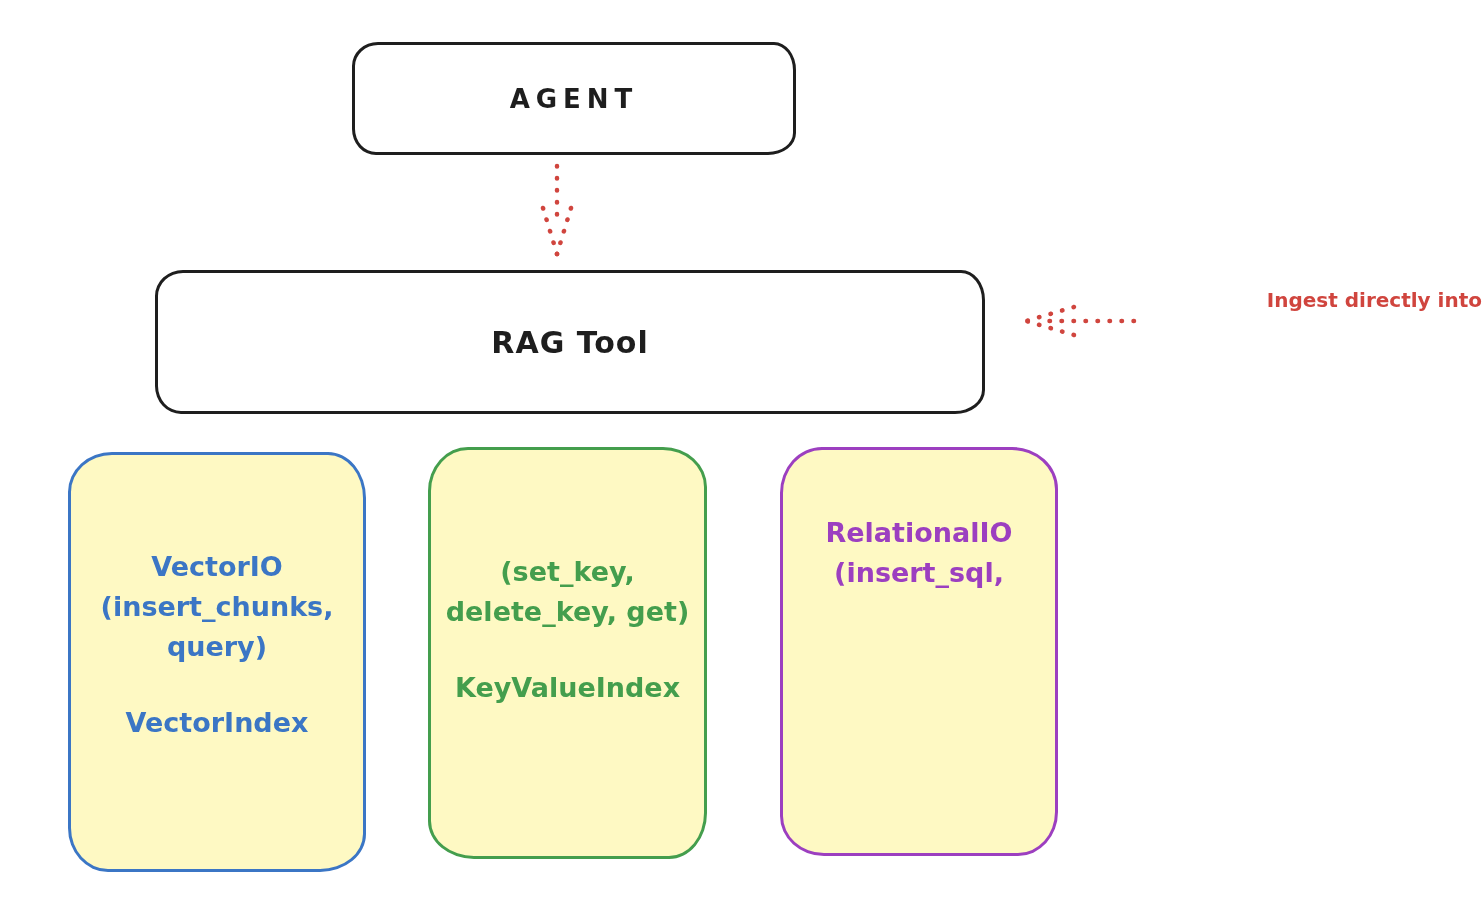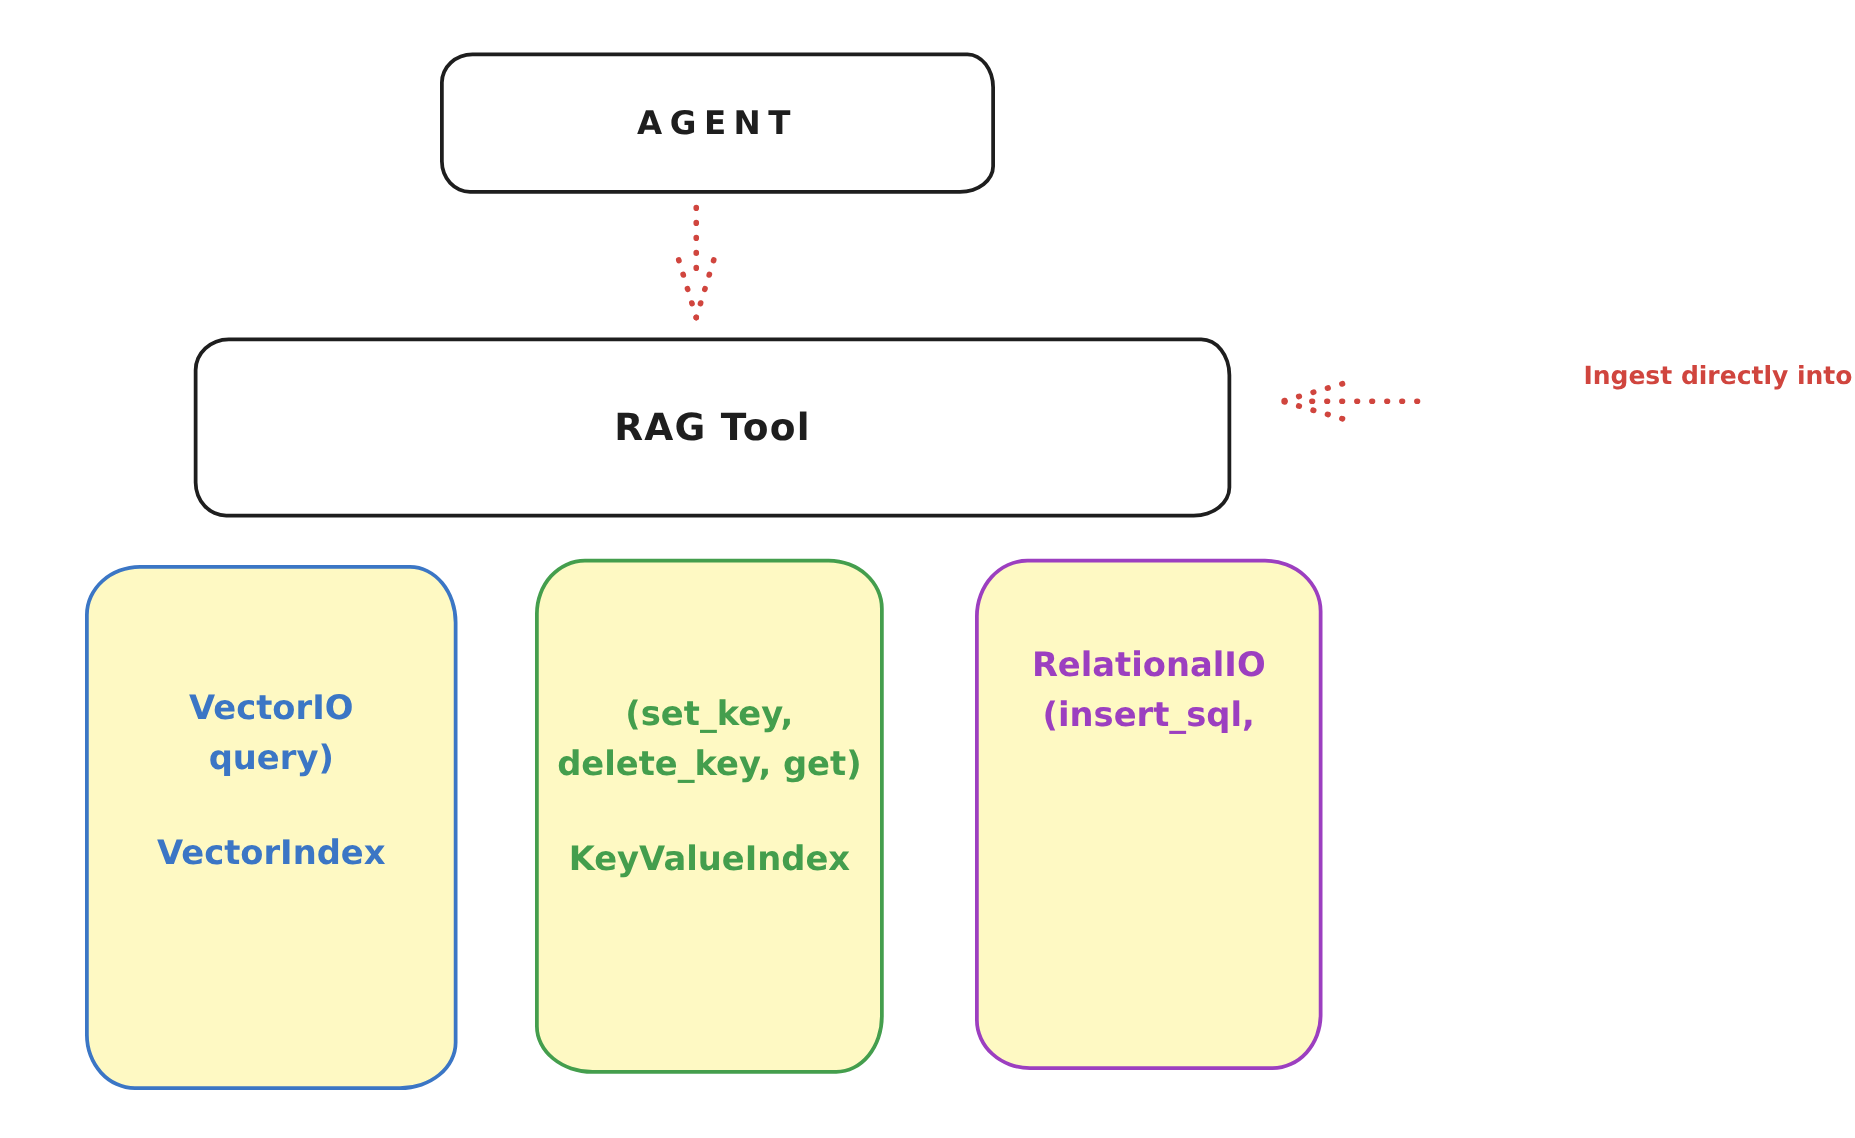--- a/index.html
+++ b/index.html
@@ -129,6 +129,7 @@
 
   <div class="io-box vector-box">
     <div>VectorIO</div>
+    <div>(insert_chunks,</div>
     <div>query)</div>
     <div class="spacer"></div>
     <div>VectorIndex</div>

